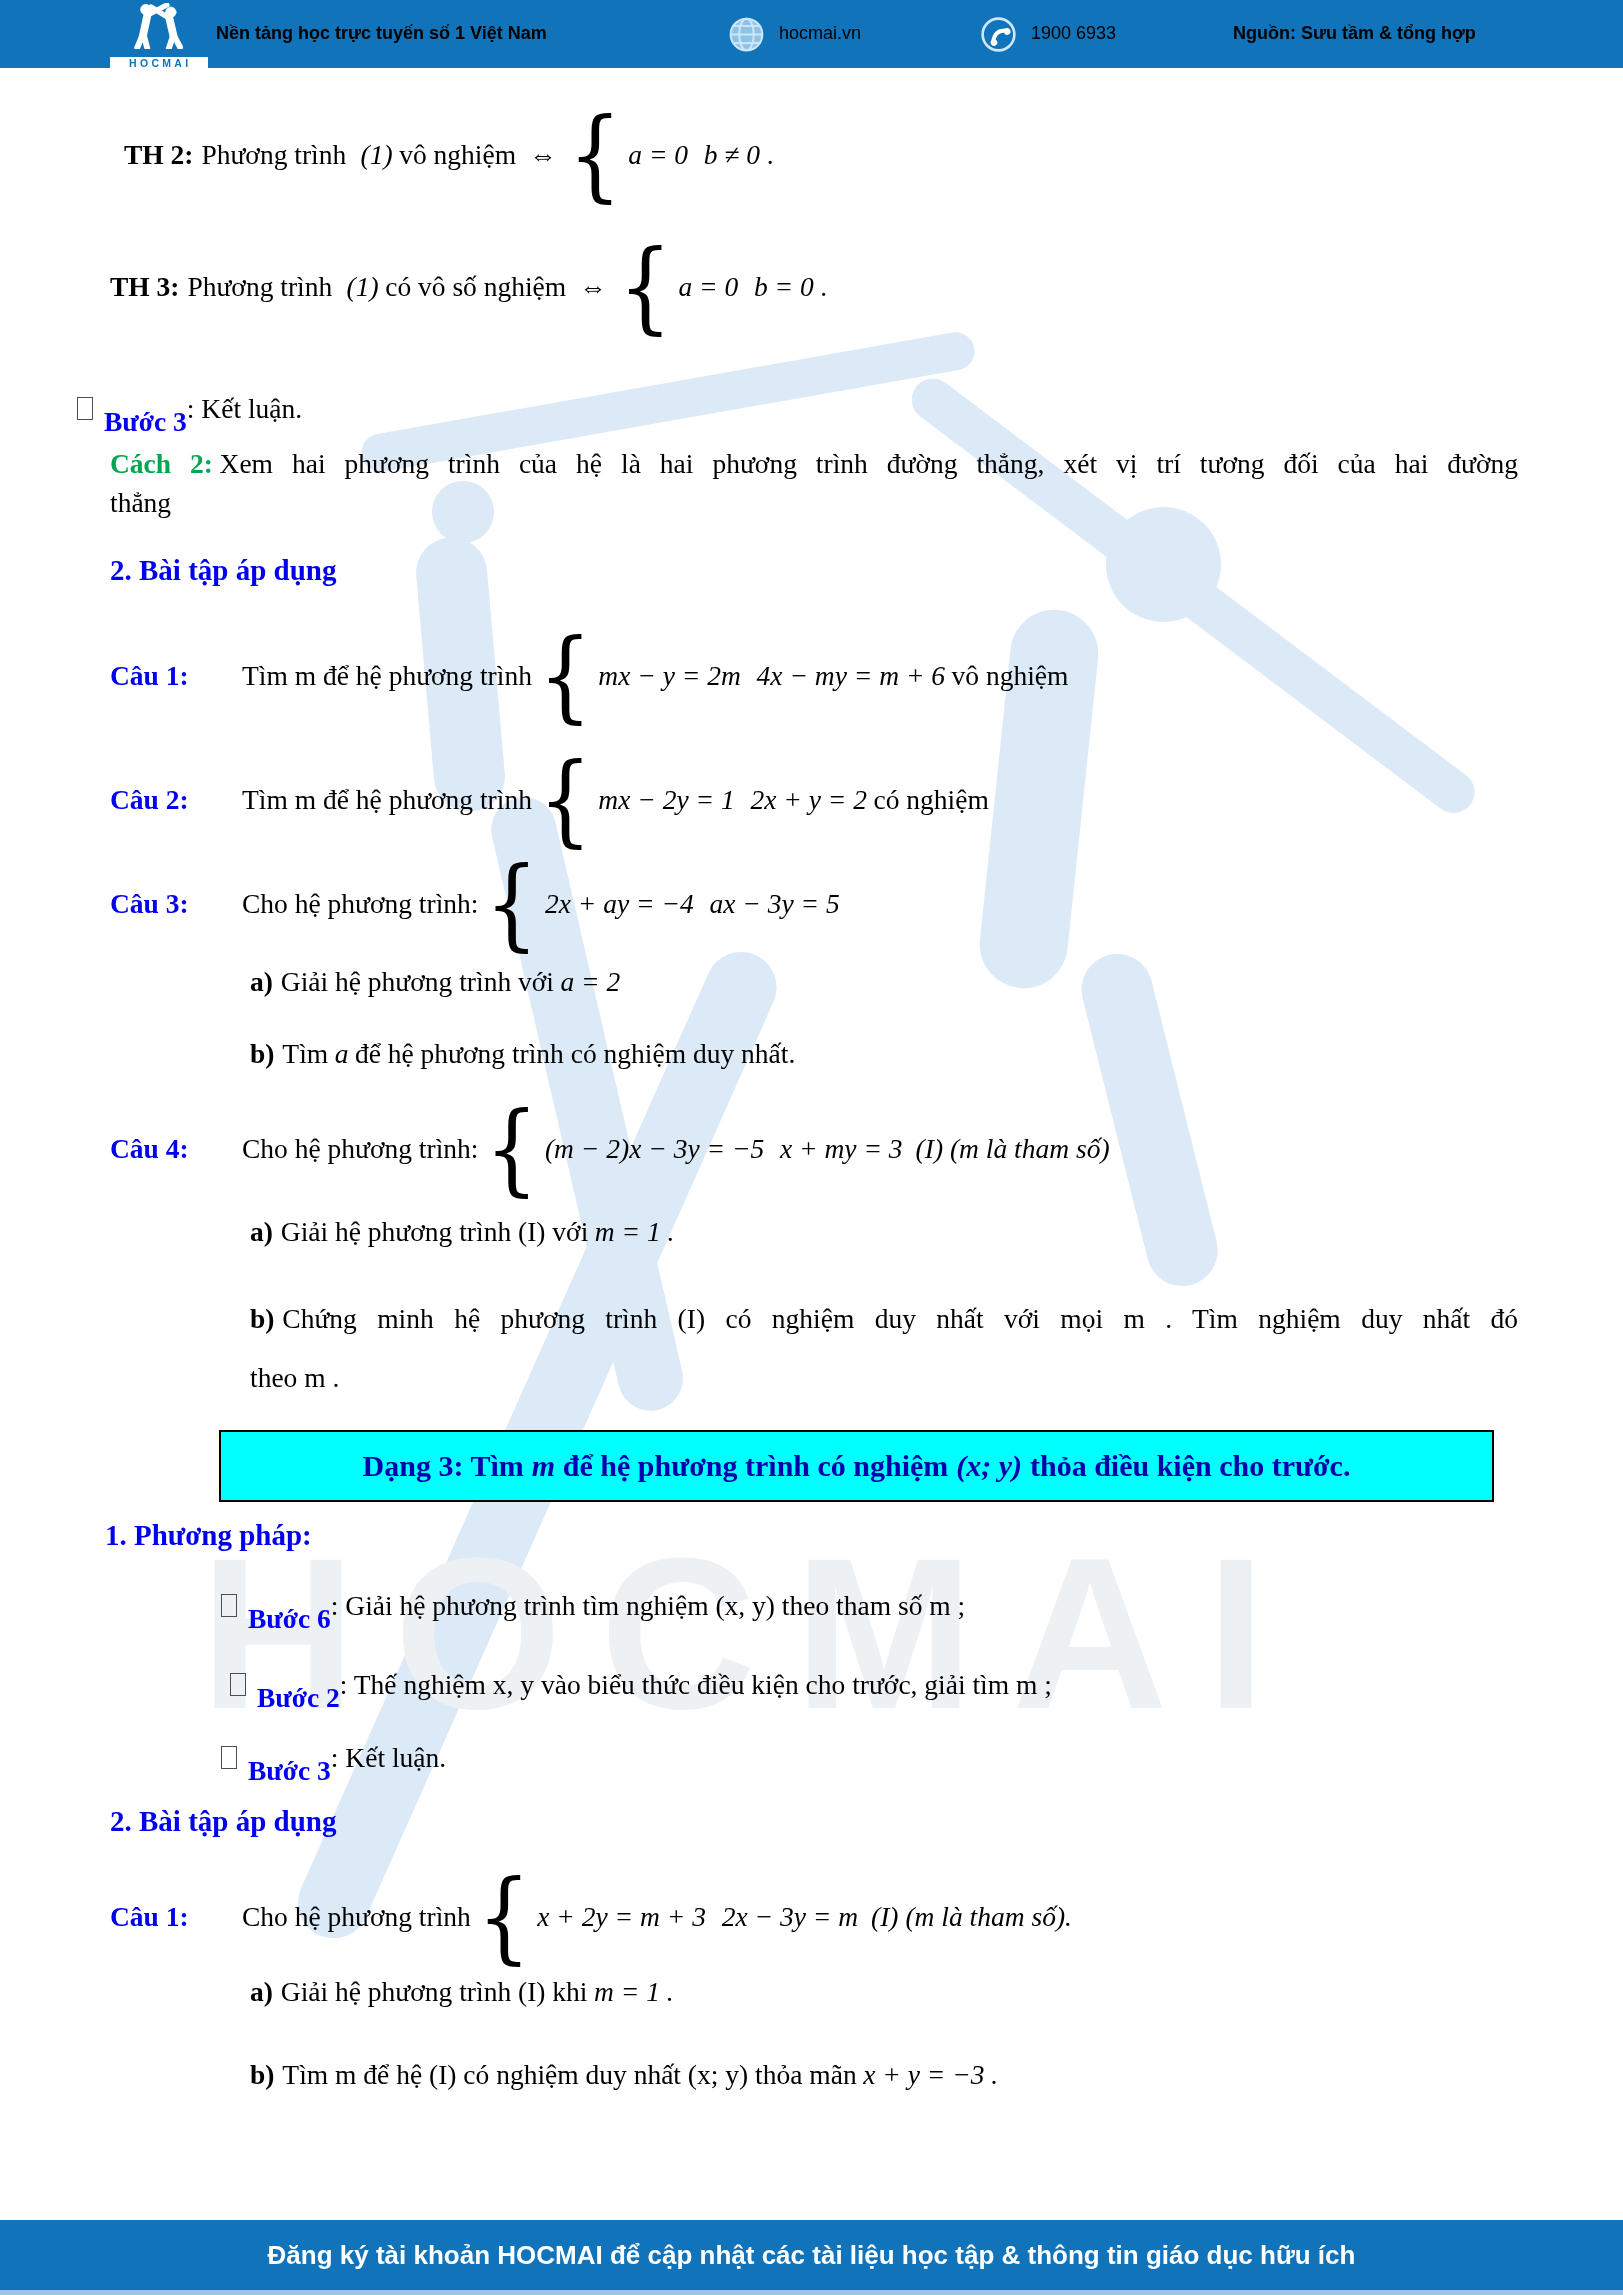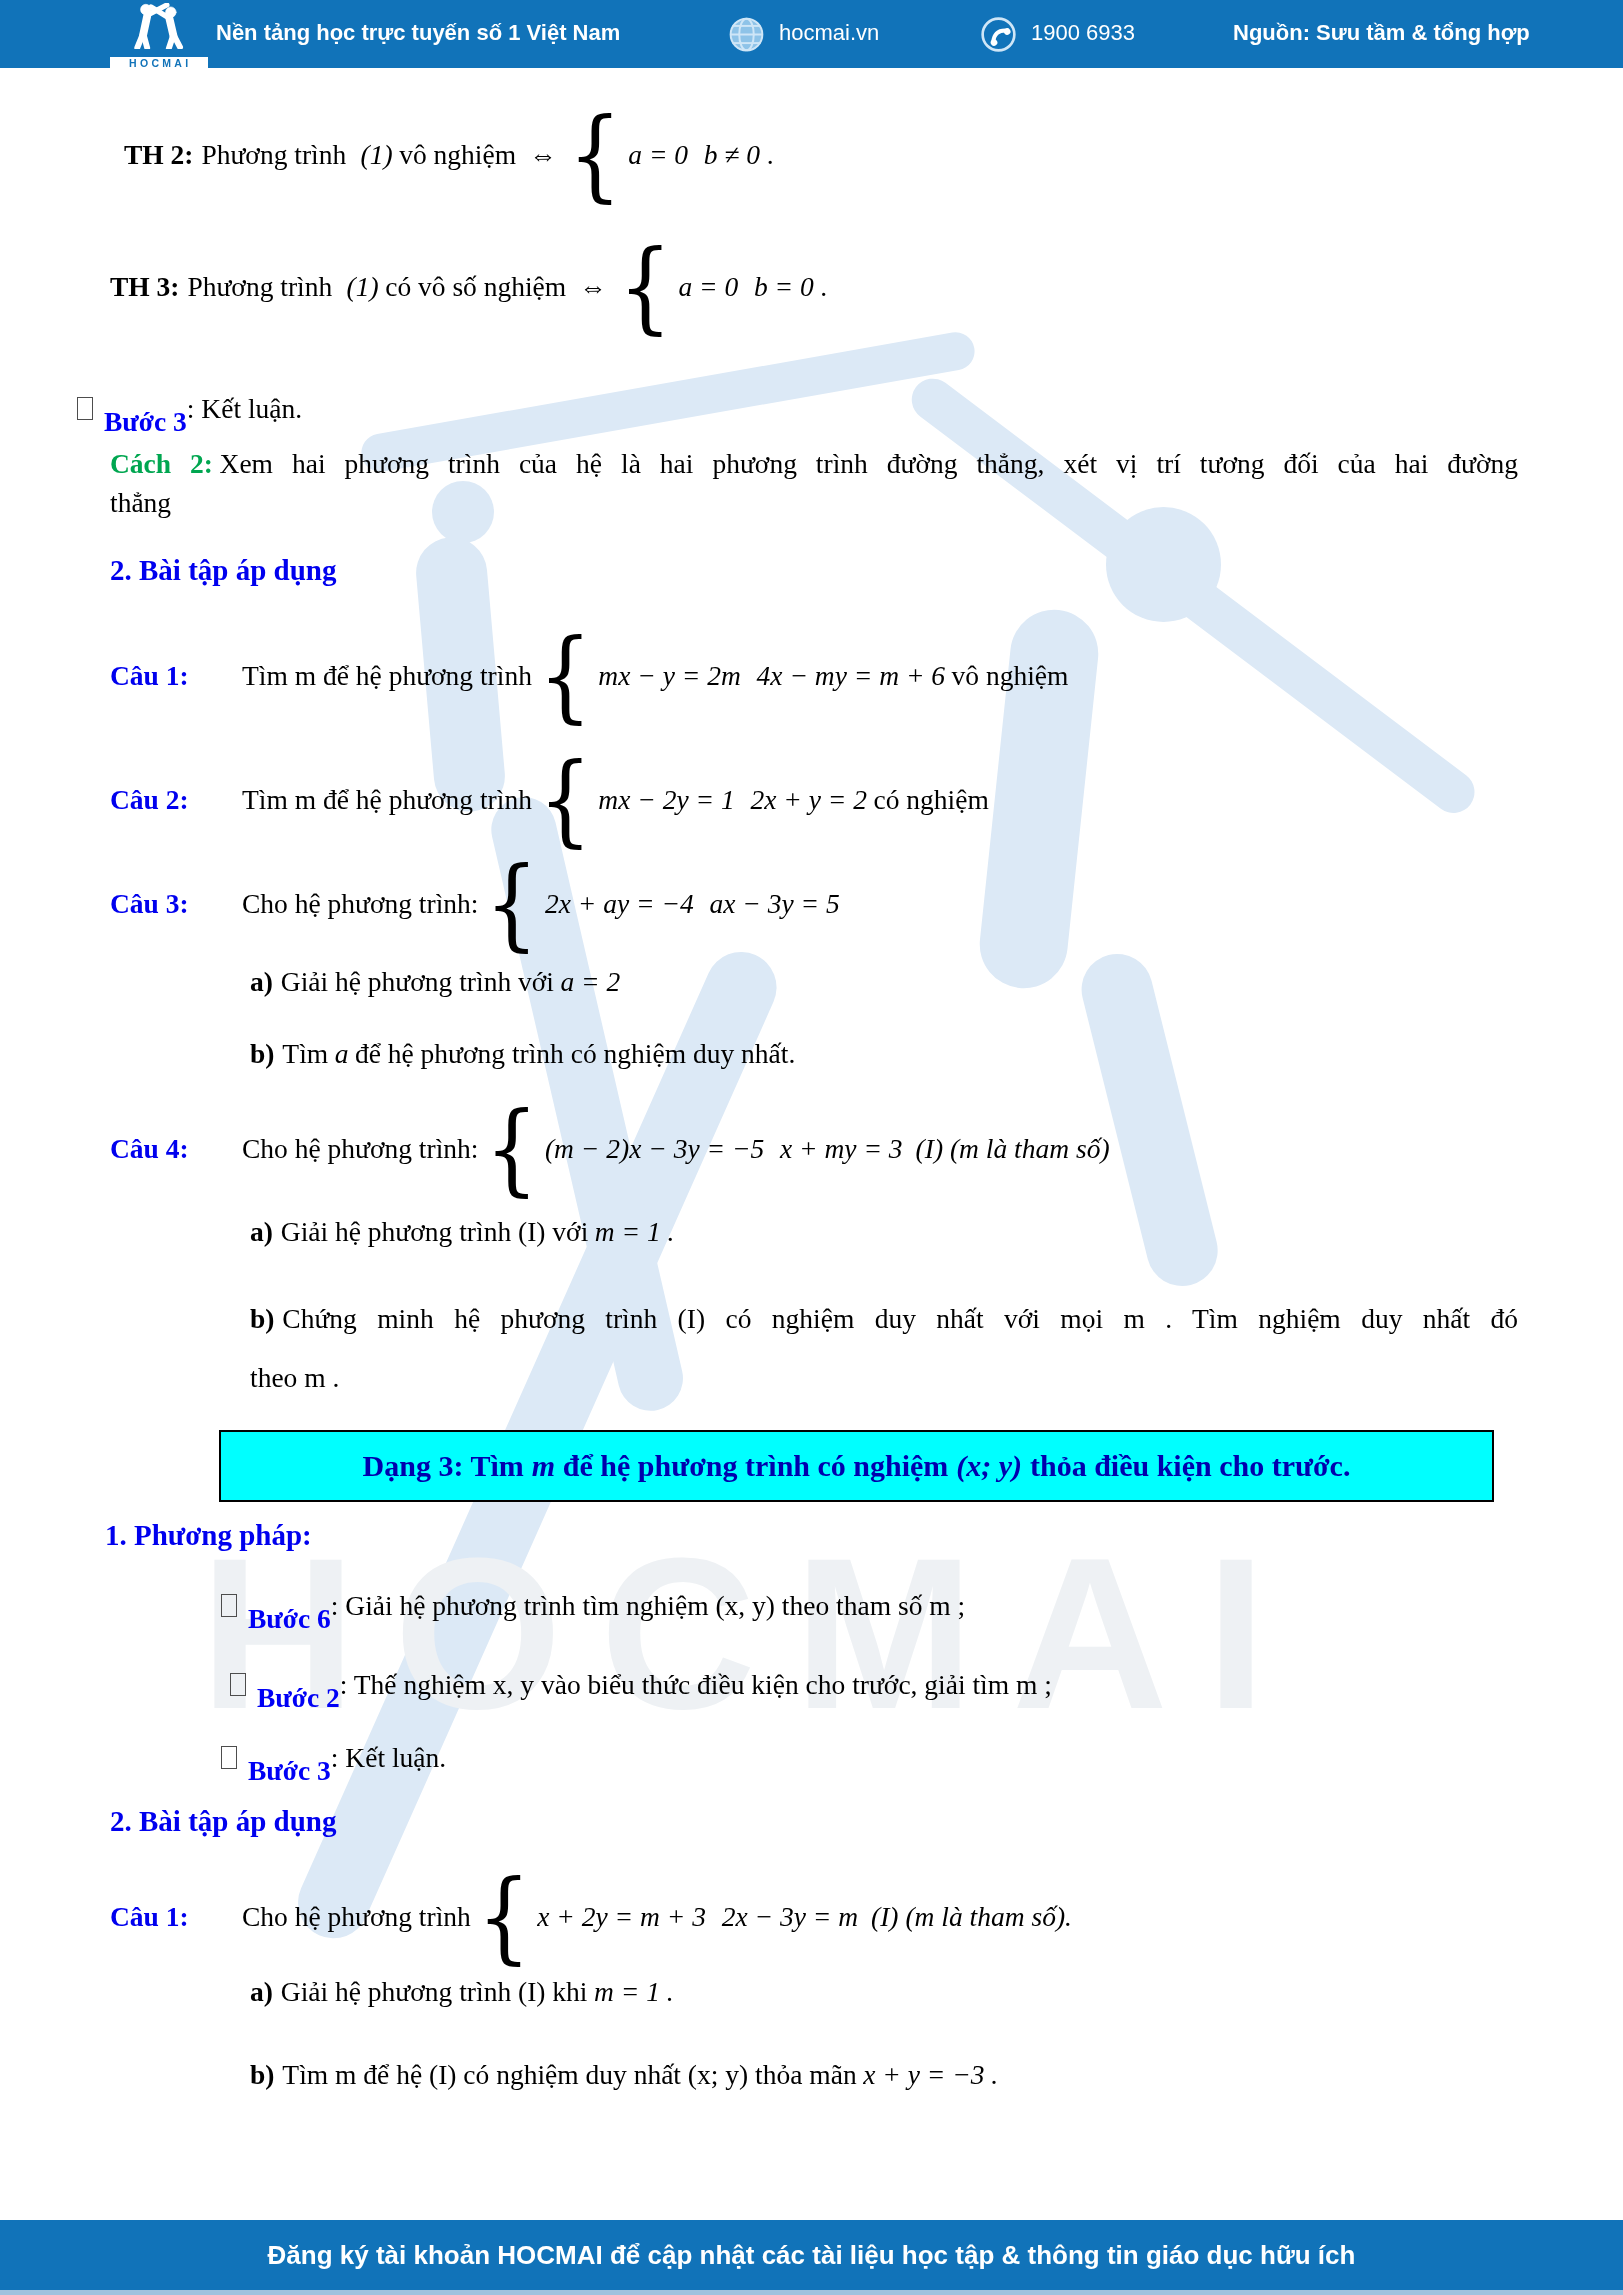--- a/index.html
+++ b/index.html
@@ -27,7 +27,7 @@
     letter-spacing:3.3px;padding:1.3px 0 0.7px 2.6px;line-height:1.1;
   }
   .hdr .htext{position:absolute;top:0;height:66px;display:flex;align-items:center;
-    color:#ffffff;font-family:"Liberation Sans",sans-serif;font-size:22px;white-space:nowrap;}
+    color:#000000;font-family:"Liberation Sans",sans-serif;font-size:18px;white-space:nowrap;}
   .hdr .bold{font-weight:bold;}
   .hdr .hicon{position:absolute;top:15.7px;width:37px;height:37px;}
   

